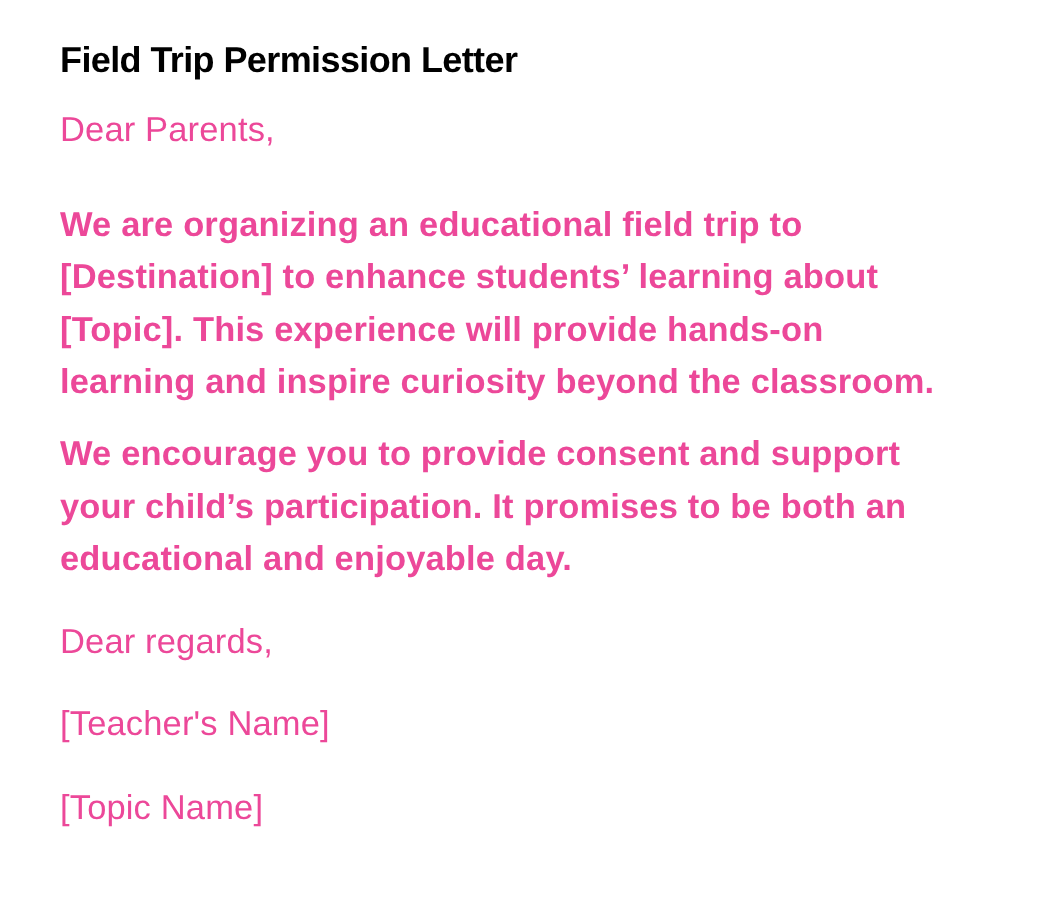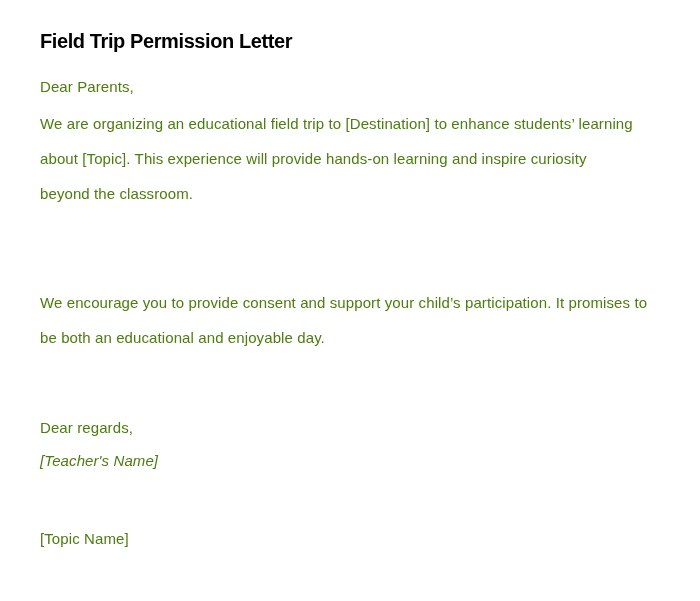--- a/index.html
+++ b/index.html
@@ -26,7 +26,7 @@
       left: 0;
       top: 26px;
       margin: 0;
-      font-size: 20px;
+      font-size: 24px;
       font-weight: bold;
       letter-spacing: -0.4px;
       line-height: 30px;

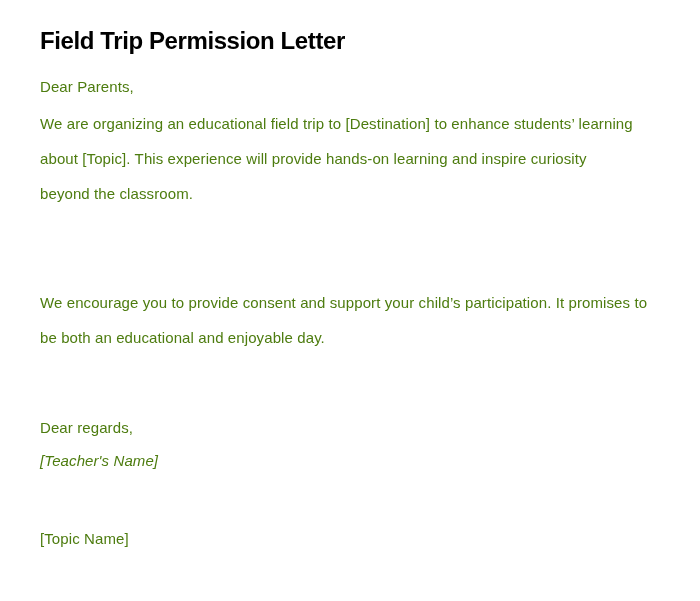--- a/index.html
+++ b/index.html
@@ -37,10 +37,10 @@
       position: absolute;
       left: 0;
       margin: 0;
-      font-size: 15px;
+      font-size: 23px;
       line-height: 35px;
       letter-spacing: 0.1px;
-      color: #4d7c0f;
+      color: #ec4899;
     }
     .p-greeting { top: 69px; }
     .p-body1 { top: 106px; width: 600px; }

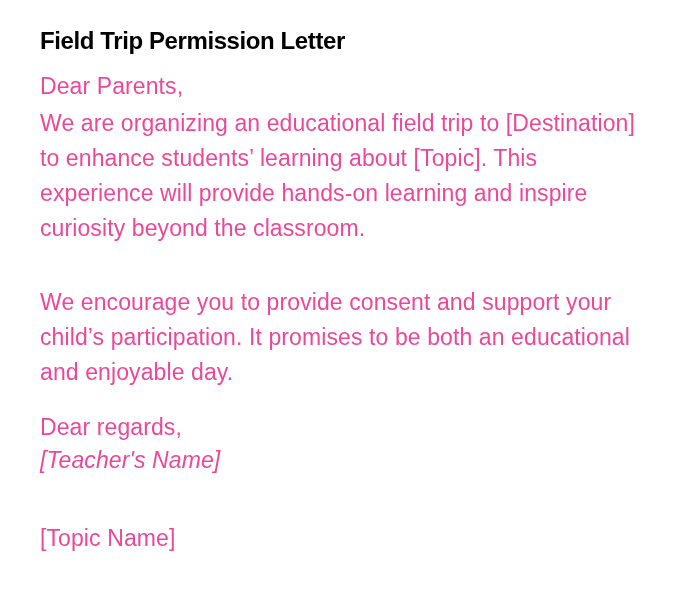--- a/index.html
+++ b/index.html
@@ -43,7 +43,7 @@
       color: #ec4899;
     }
     .p-greeting { top: 69px; }
-    .p-body1 { top: 106px; width: 600px; }
+    .p-body1 { top: 132px; width: 600px; font-weight: bold; }
     .p-body2 { top: 285px; width: 610px; }
     .p-closing { top: 410px; }
     .p-teacher { top: 443px; font-style: italic; }

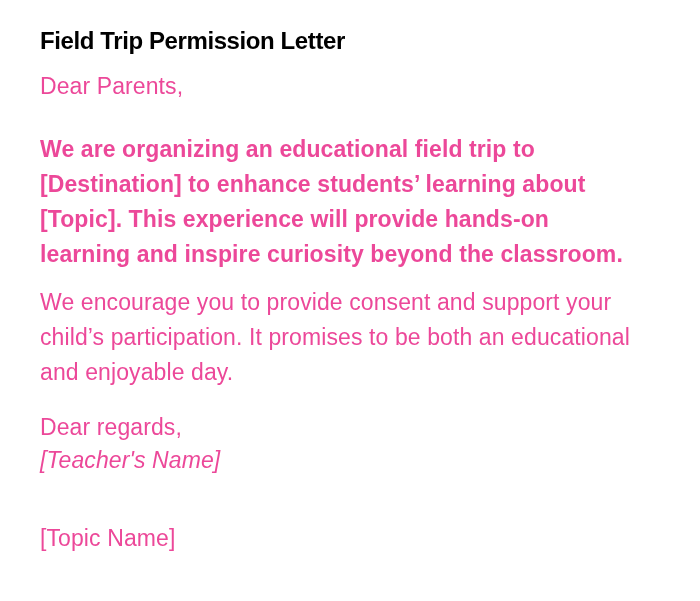--- a/index.html
+++ b/index.html
@@ -44,7 +44,7 @@
     }
     .p-greeting { top: 69px; }
     .p-body1 { top: 132px; width: 600px; font-weight: bold; }
-    .p-body2 { top: 285px; width: 610px; }
+    .p-body2 { top: 285px; width: 610px; font-weight: bold; }
     .p-closing { top: 410px; }
     .p-teacher { top: 443px; font-style: italic; }
     .p-school { top: 521px; }

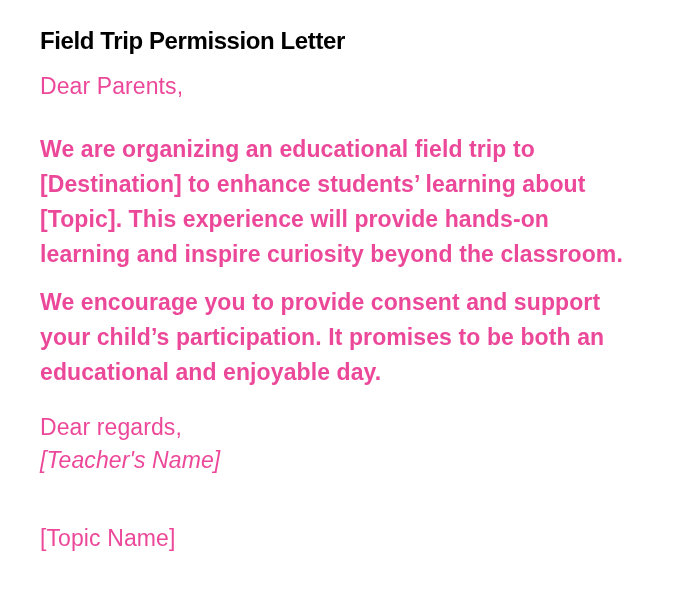--- a/index.html
+++ b/index.html
@@ -46,7 +46,7 @@
     .p-body1 { top: 132px; width: 600px; font-weight: bold; }
     .p-body2 { top: 285px; width: 610px; font-weight: bold; }
     .p-closing { top: 410px; }
-    .p-teacher { top: 443px; font-style: italic; }
+    .p-teacher { top: 465px; }
     .p-school { top: 521px; }
   </style>
 </head>

